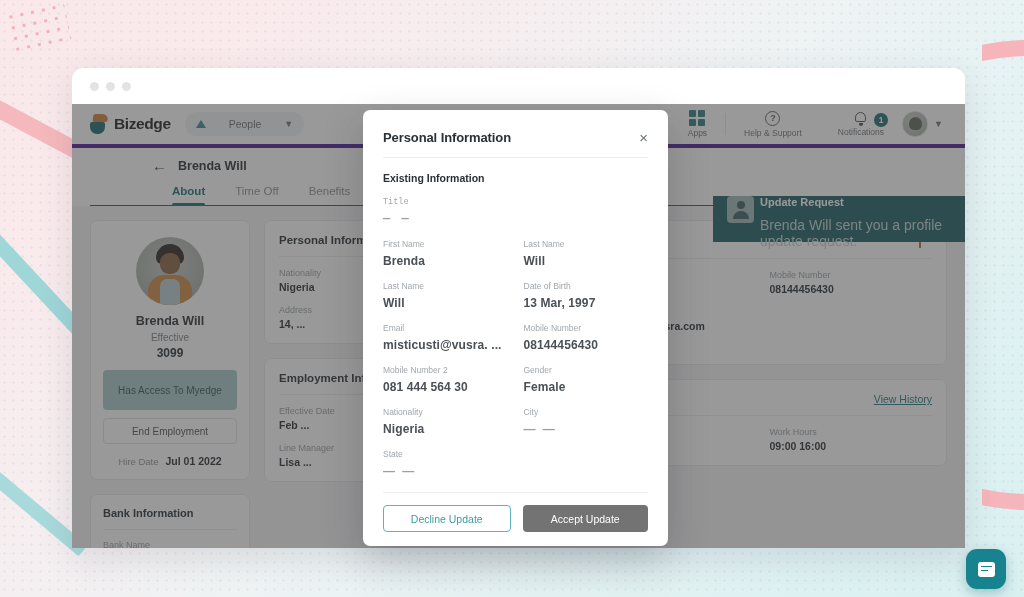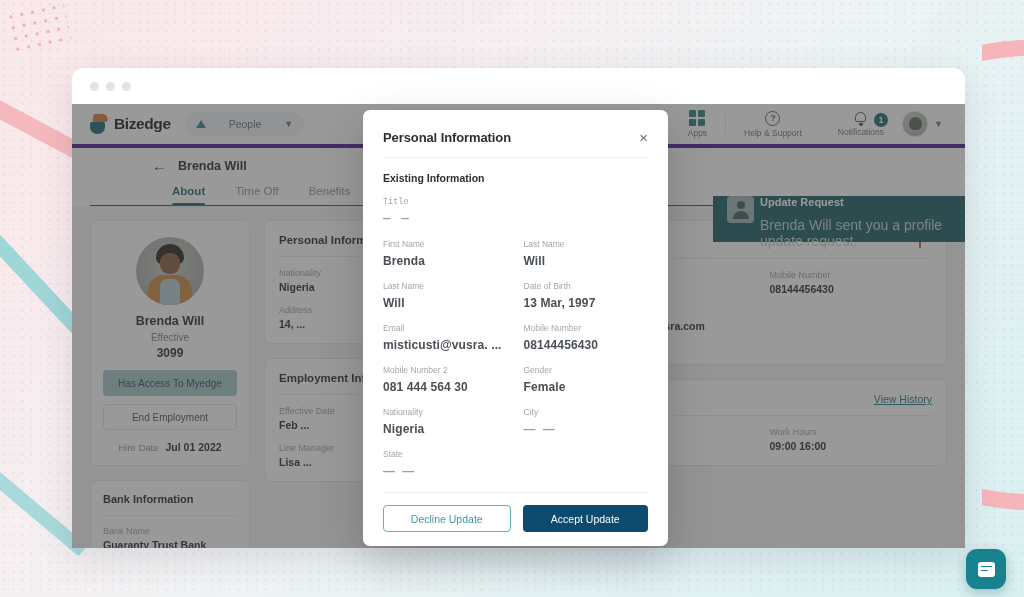--- a/index.html
+++ b/index.html
@@ -227,7 +227,7 @@
   .p-role { font-size: 10px; color: #7b8187; margin-top: 4px; }
   .p-id { font-size: 12px; font-weight: 700; color: #2b3036; margin-top: 3px; }
   .btn-access {
-    margin-top: 10px; height: 26px; background: #a8c9cb; border-radius: 4px;
+    margin-top: 10px; height: 40px; background: #a8c9cb; border-radius: 4px;
     display: flex; align-items: center; justify-content: center;
     font-size: 10px; color: #31575a;
   }

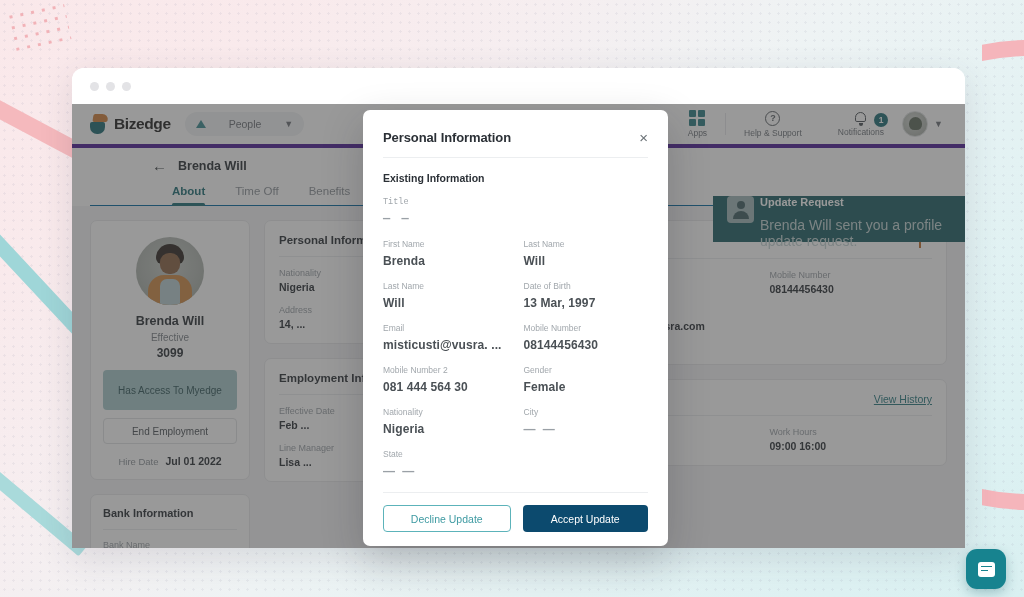--- a/index.html
+++ b/index.html
@@ -287,7 +287,7 @@
     display: flex; align-items: center; justify-content: center; cursor: pointer;
   }
   .btn-decline { background: #fff; border: 1px solid #5cb3ba; color: #3e9aa2; }
-  .btn-accept { background: #0c4a6e; color: #fff; }
+  .btn-accept { background: #737373; color: #fff; }
 
   
   #chat {

